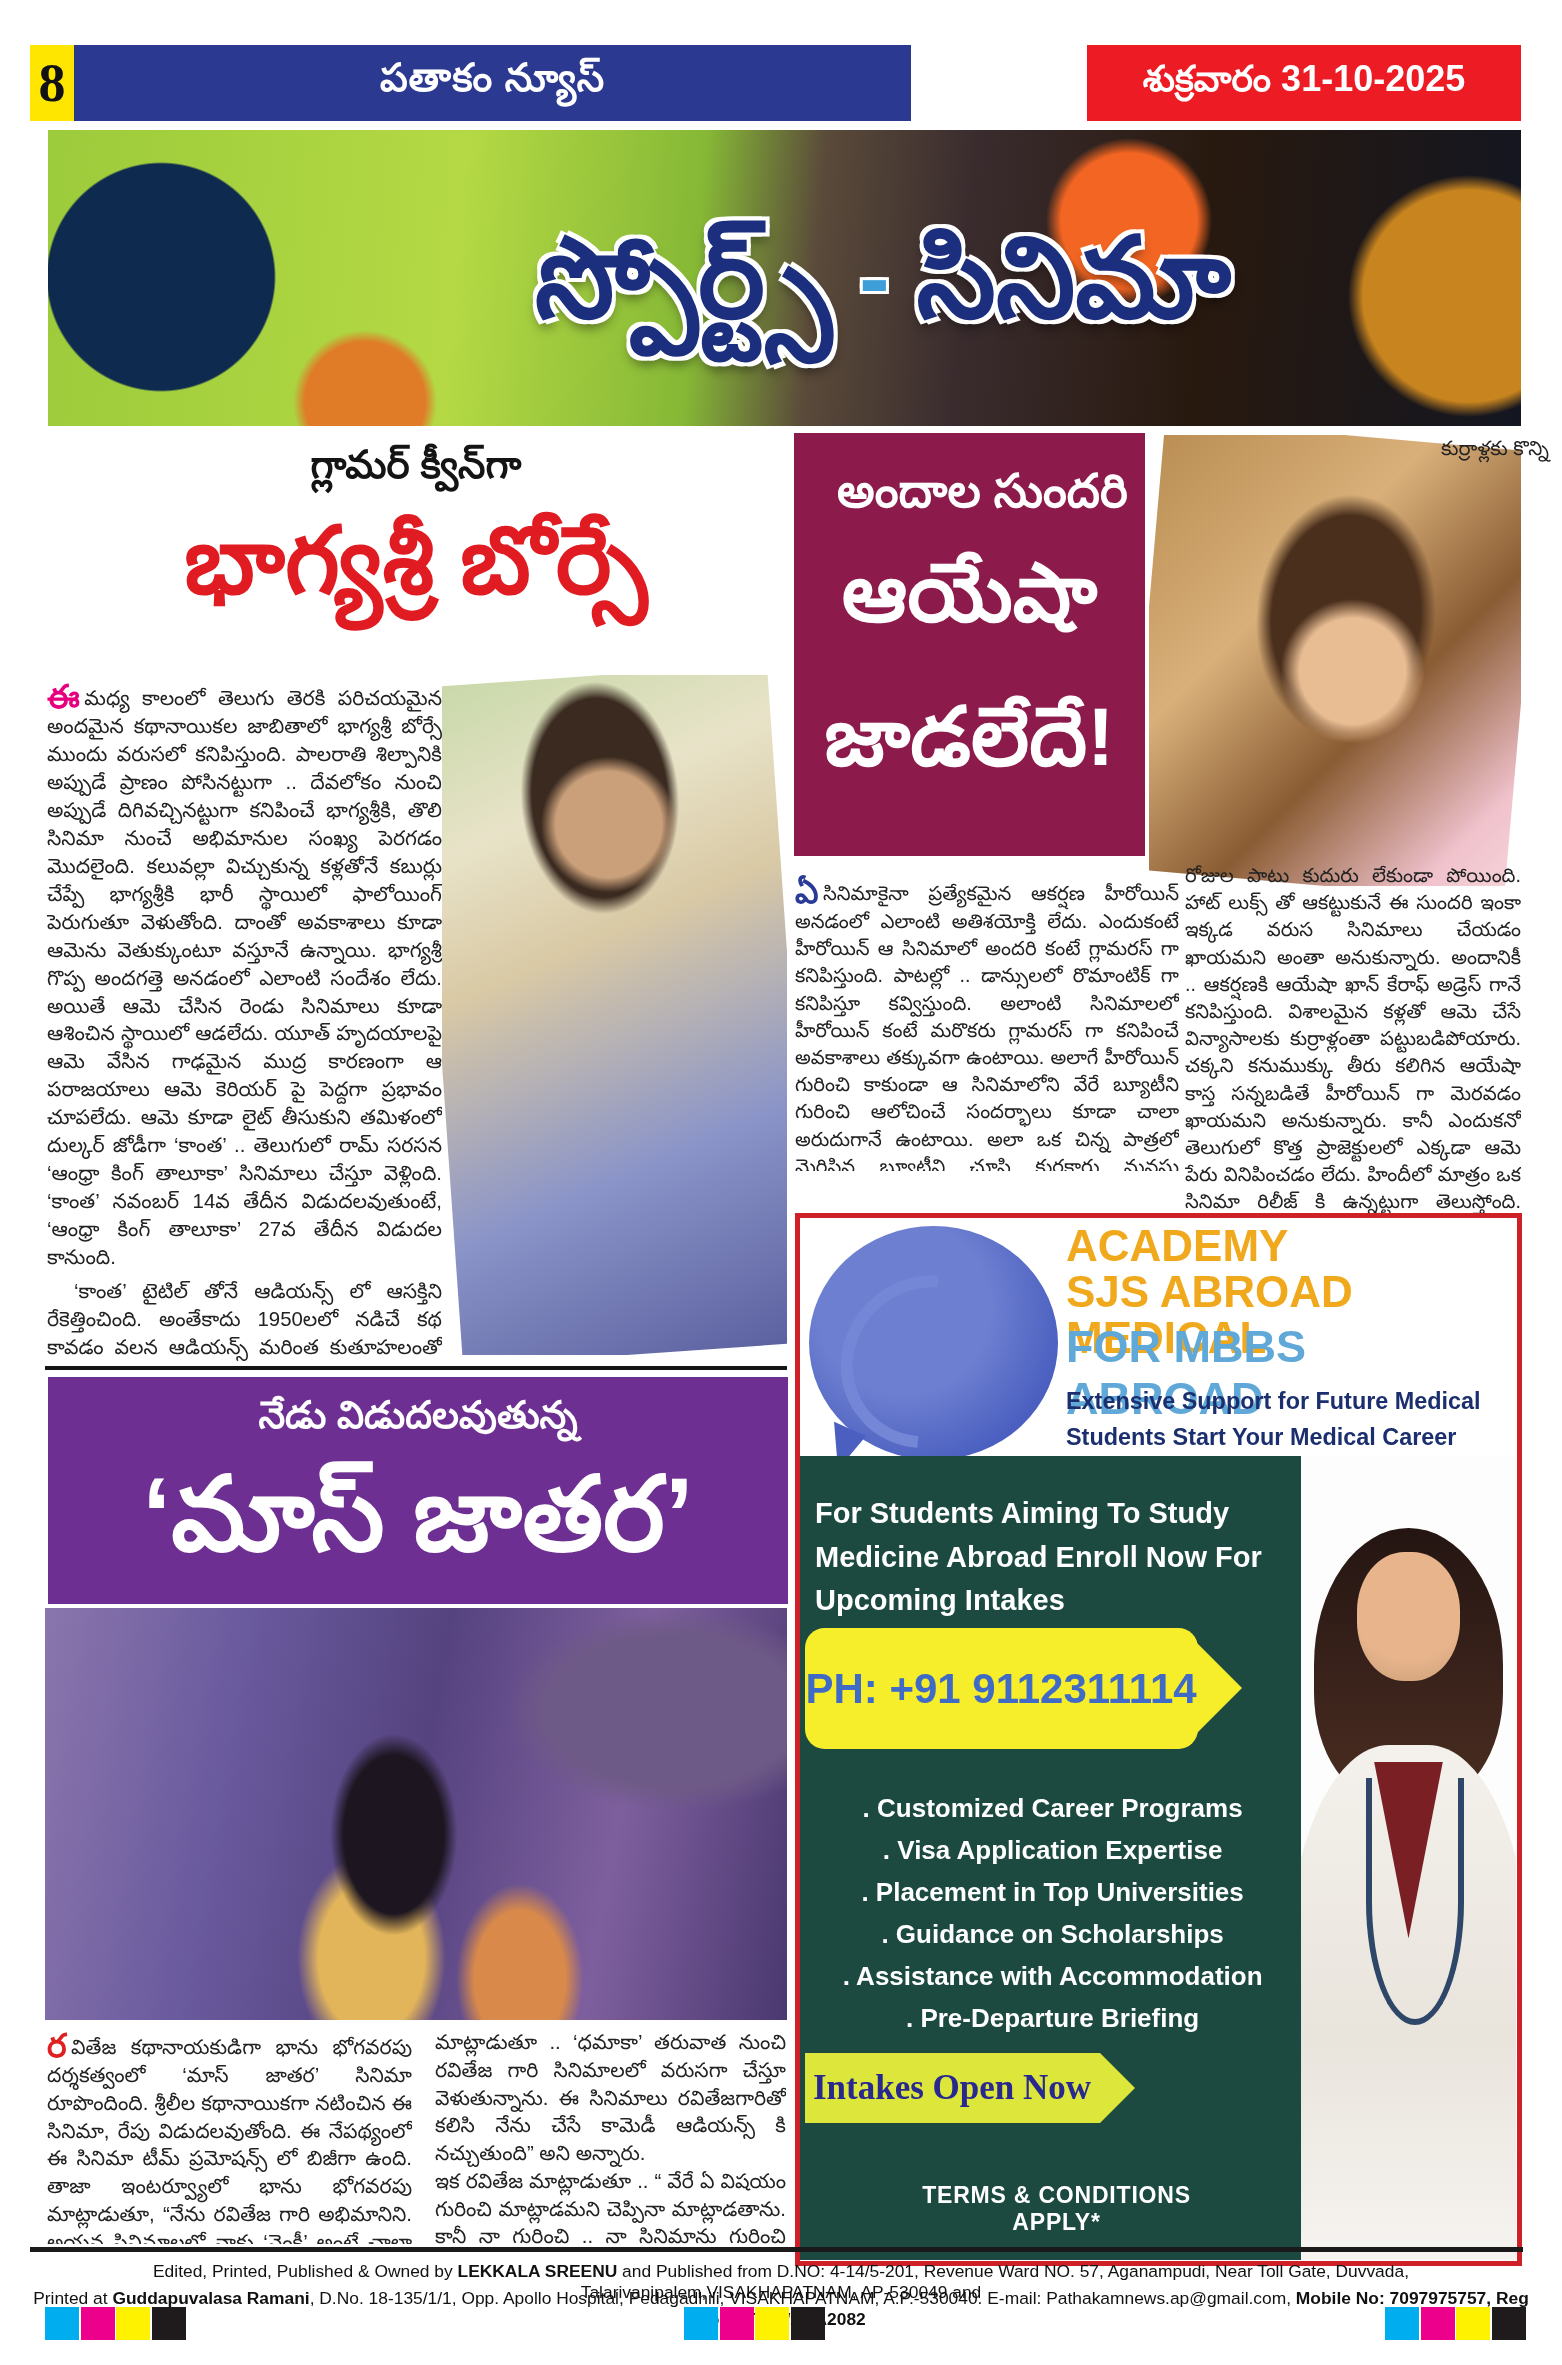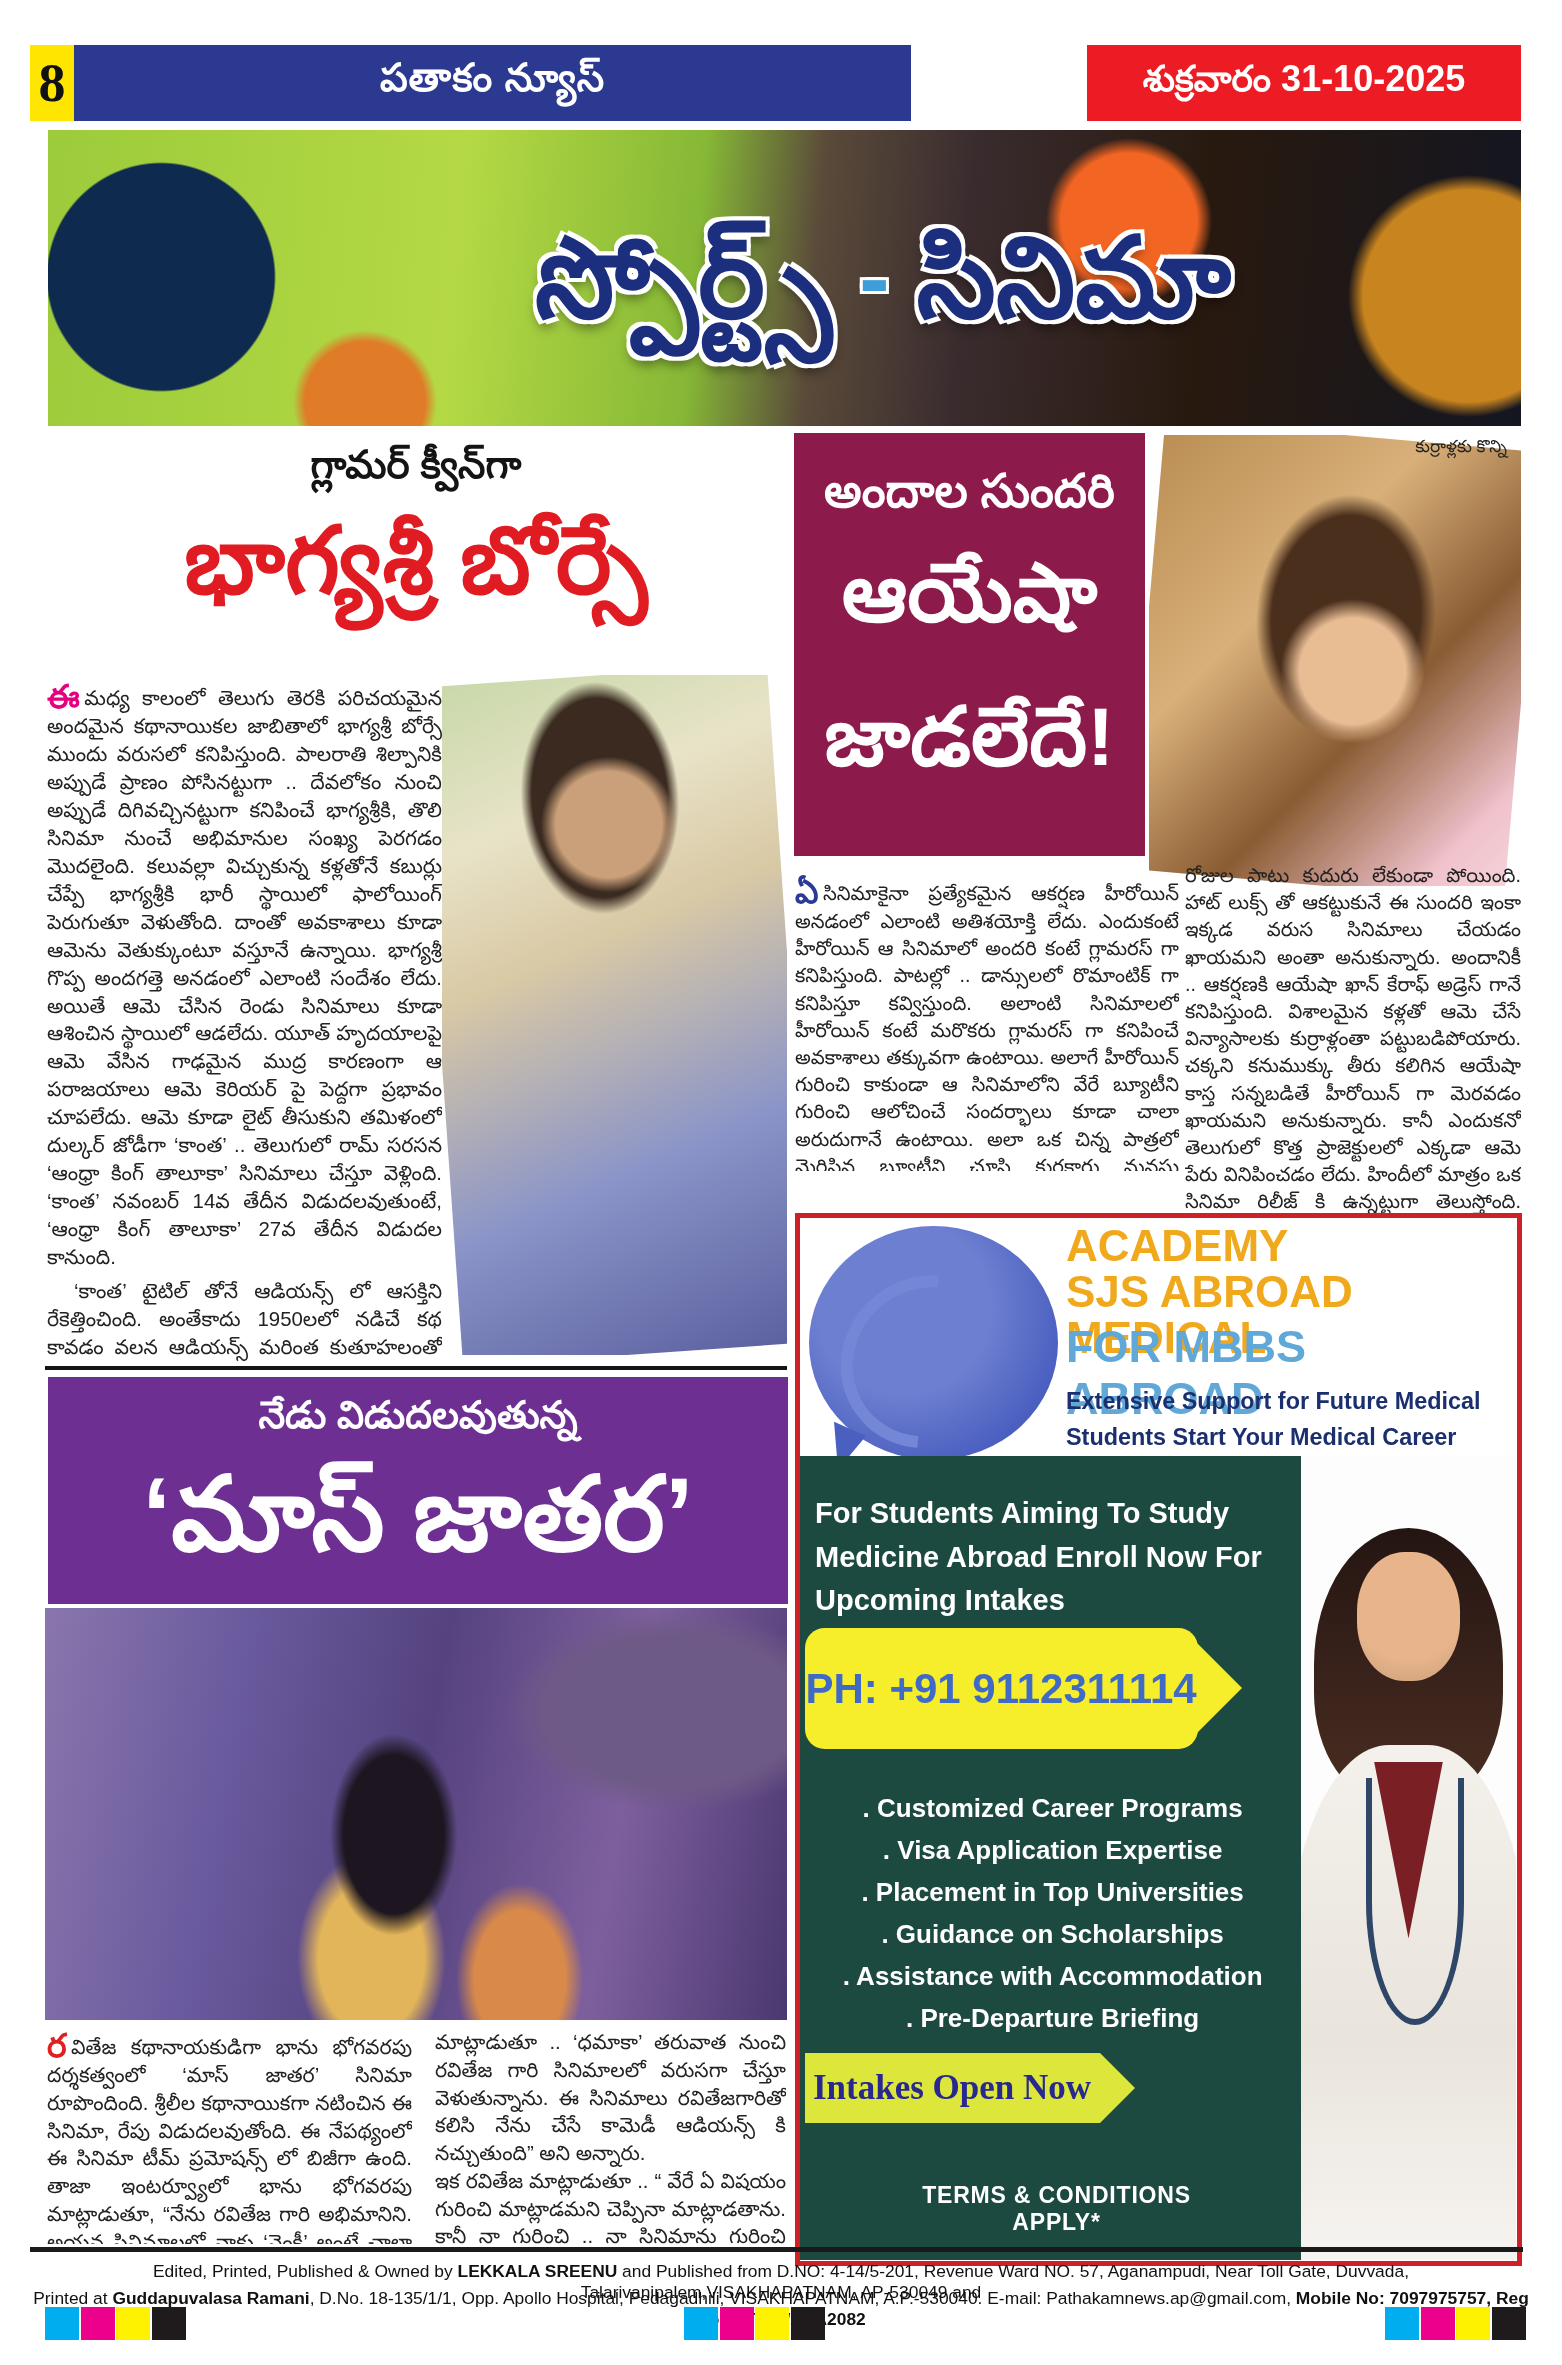--- a/index.html
+++ b/index.html
@@ -92,8 +92,8 @@
      color:#fff;font-size:82px;font-weight:bold;}
   .ay-l3{position:absolute;left:0;top:257px;width:100%;text-align:center;
      color:#fff;font-size:82px;font-weight:bold;}
-  .ay-overline{left:1322px;top:437px;width:185px;text-align:right;
-     font-size:17px;color:#222;}
+  .ay-overline{left:1364px;top:437px;width:185px;text-align:right;
+     font-size:20px;color:#222;}
   .ay-main{left:795px;top:875px;width:384px;height:296px;overflow:hidden;
      font-size:19.7px;line-height:1.38;text-align:justify;color:#222;}
   .ay-side{left:1185px;top:862px;width:336px;height:351px;overflow:hidden;

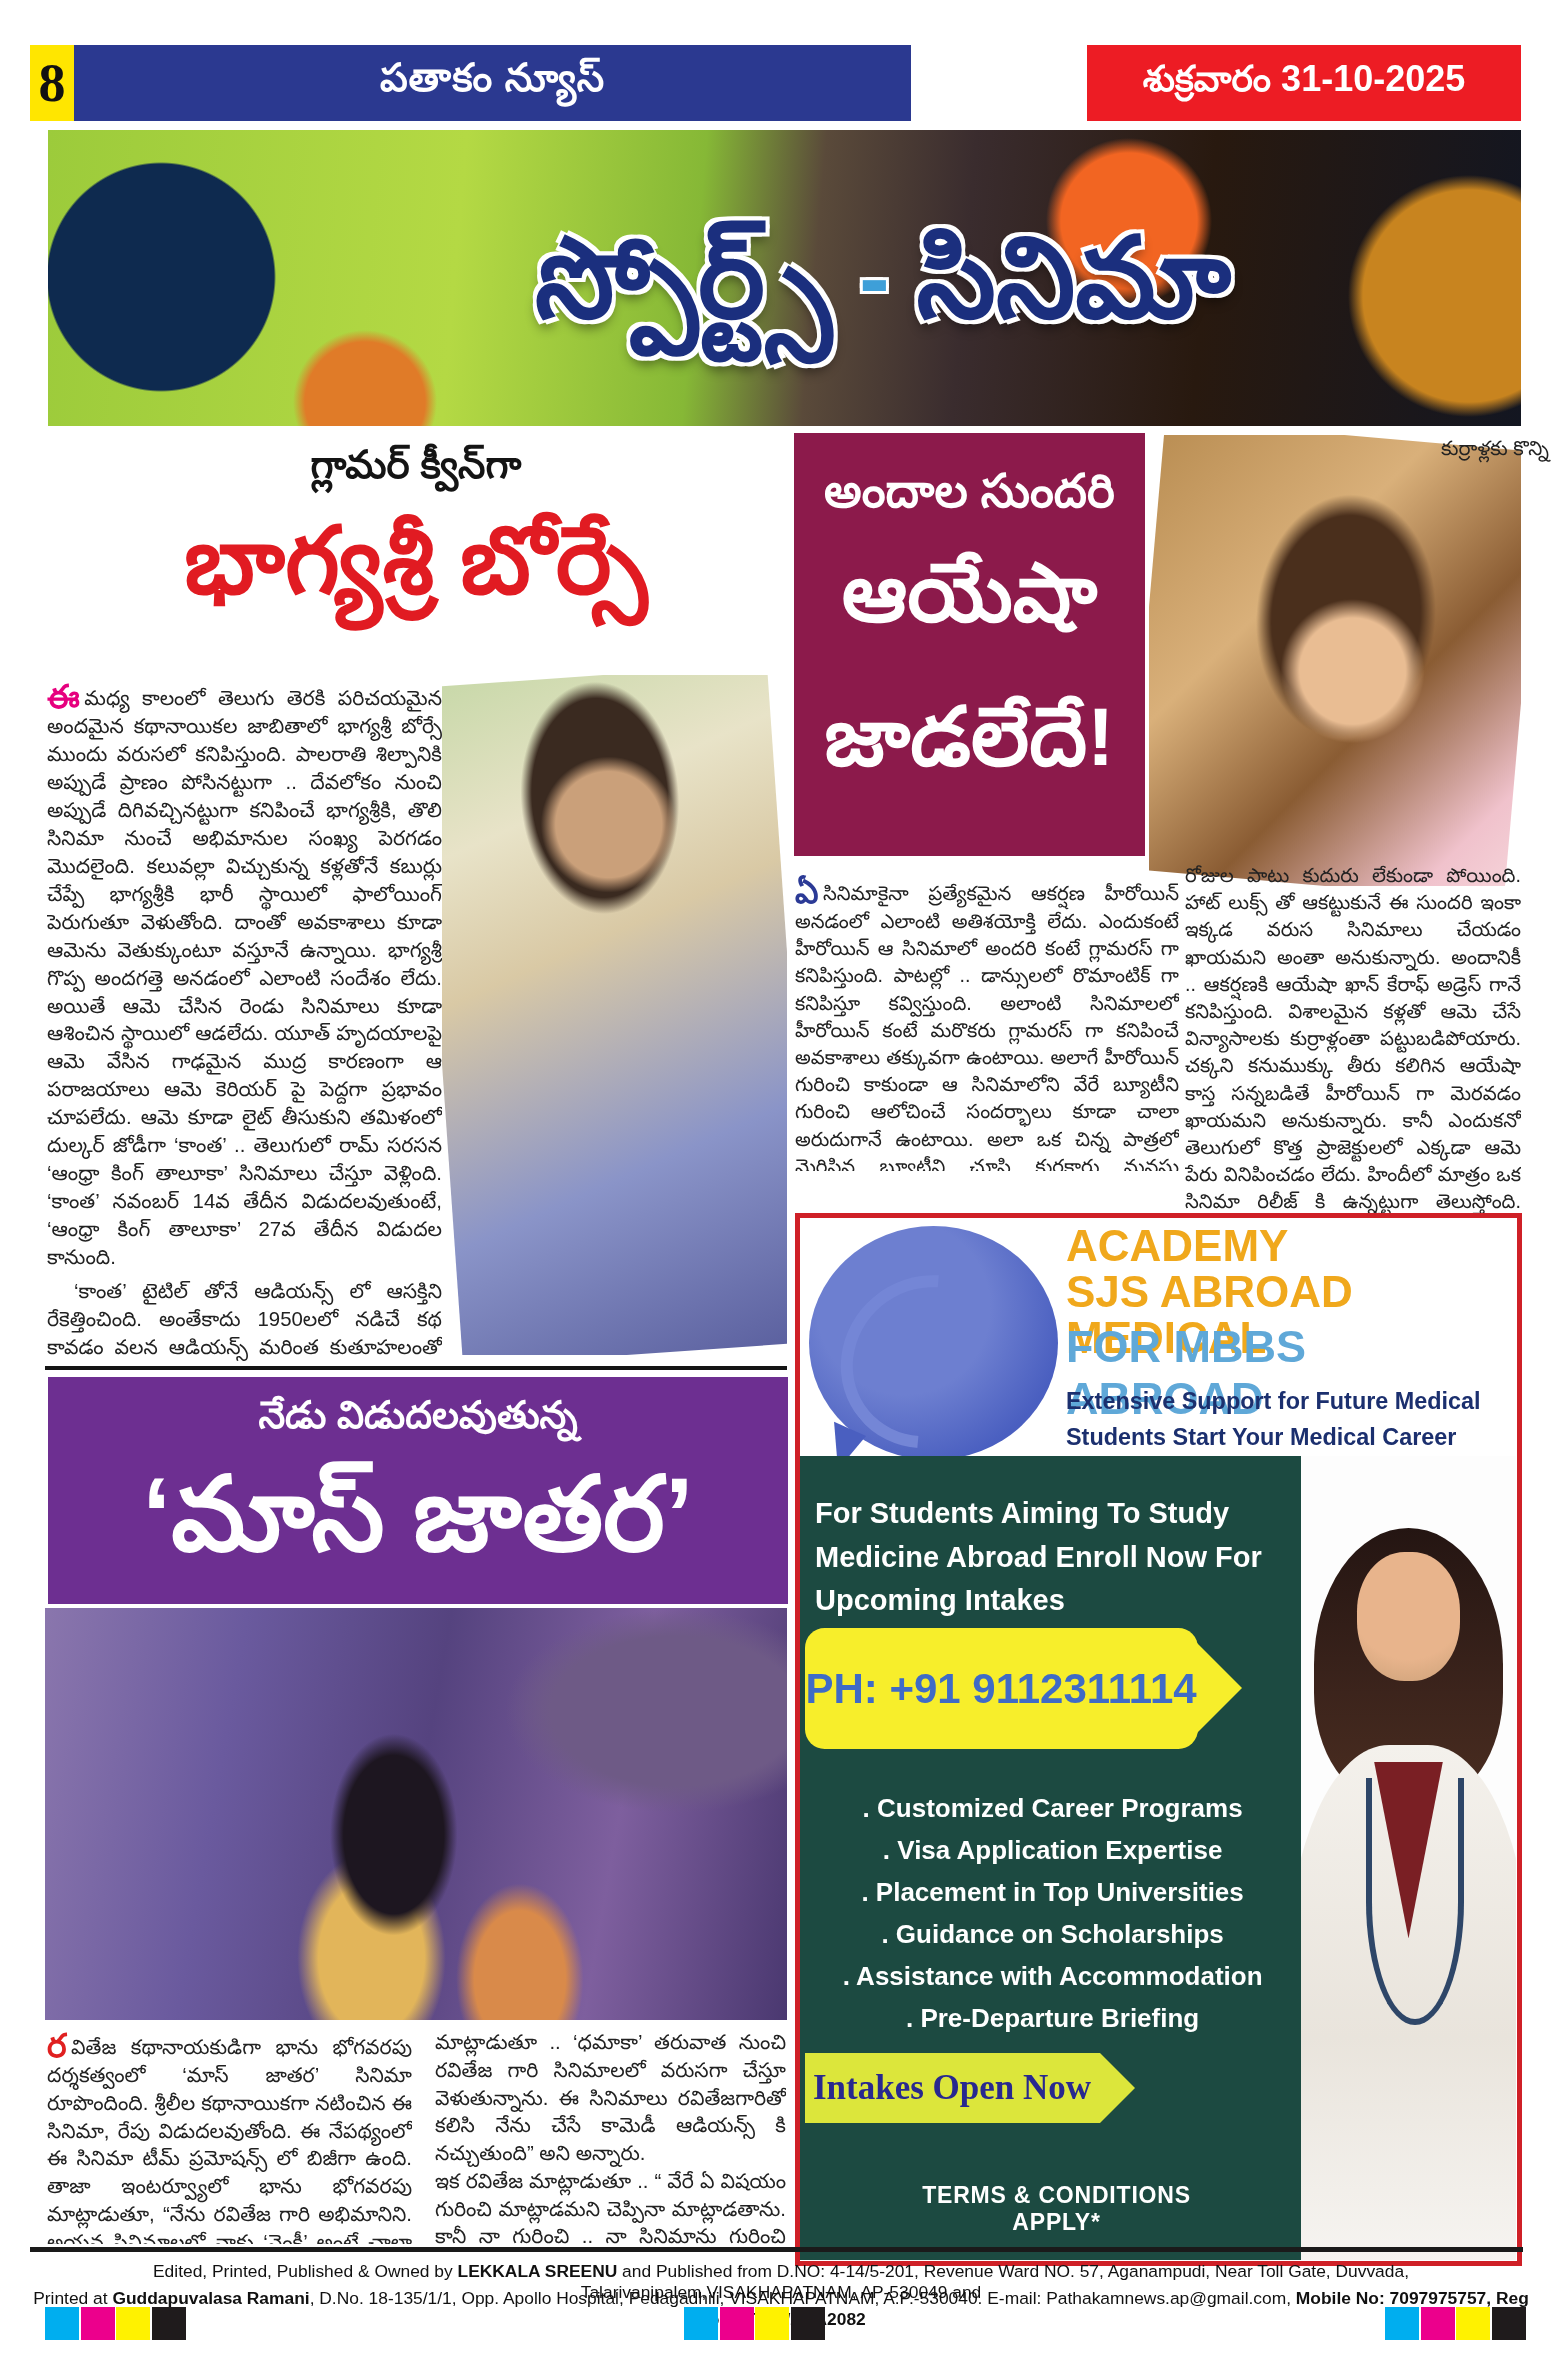--- a/index.html
+++ b/index.html
@@ -87,7 +87,7 @@
   
   .ay-box{left:794px;top:433px;width:351px;height:423px;background:#8c1a4b;}
   .ay-l1{position:absolute;left:0;top:30px;width:100%;text-align:center;
-     color:#fff;font-size:47px;font-weight:bold;}
+     color:#fff;font-size:47px;font-weight:bold;padding-left:13px;}
   .ay-l2{position:absolute;left:0;top:113px;width:100%;text-align:center;
      color:#fff;font-size:82px;font-weight:bold;}
   .ay-l3{position:absolute;left:0;top:257px;width:100%;text-align:center;

